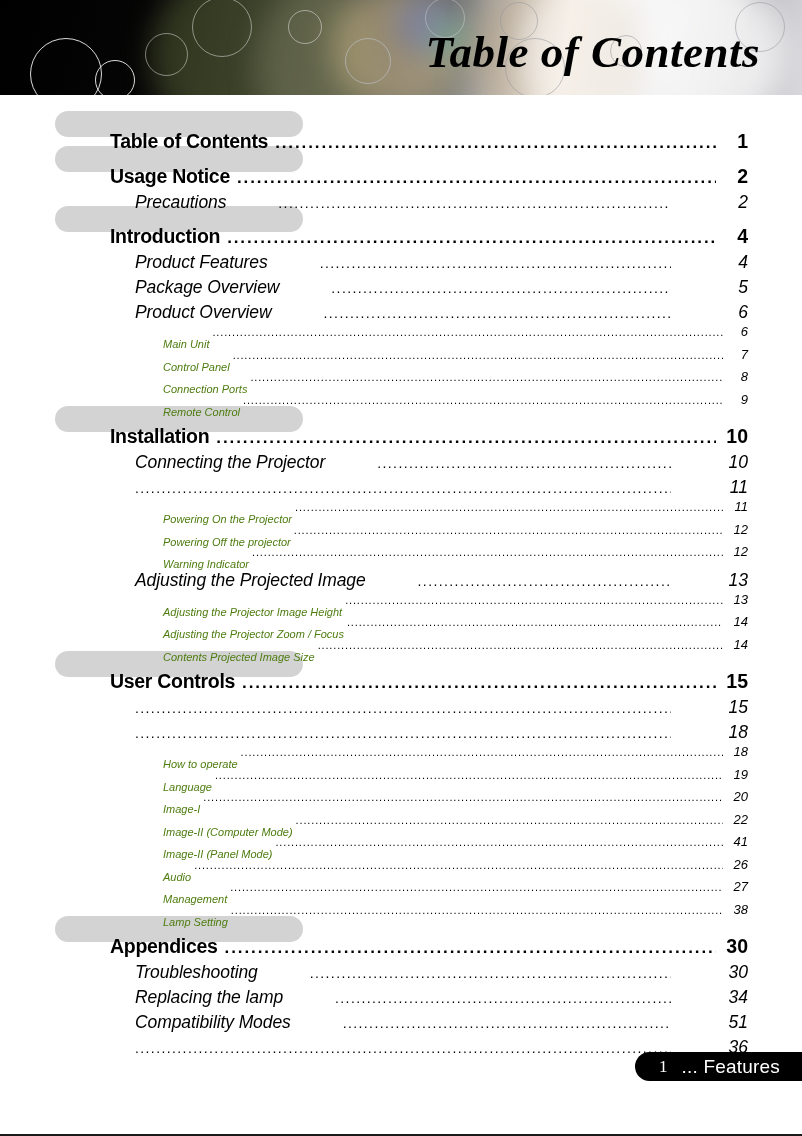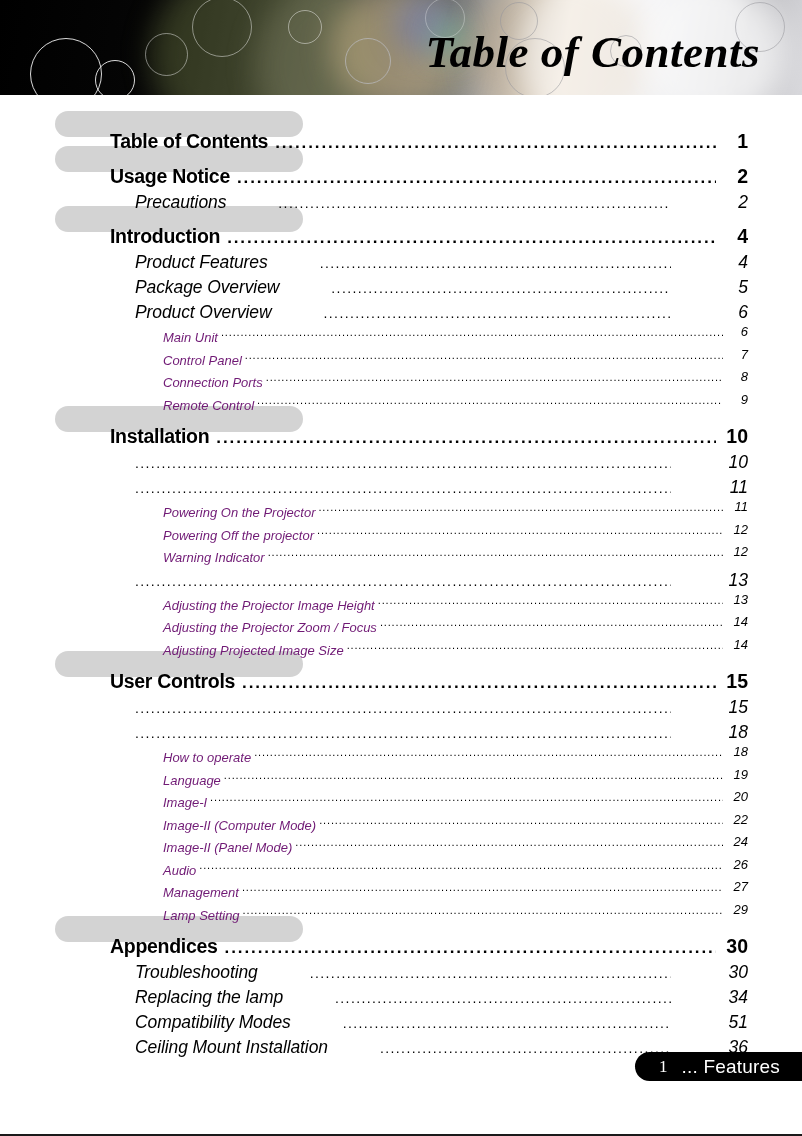--- a/index.html
+++ b/index.html
@@ -171,12 +171,12 @@
     padding-right: 54px;
   }
   .lvl3 .label {
-    font-size: 13px;
+    font-size: 11px;
     font-style: italic;
-    color: #701a75;
+    color: #4d7c0f;
     padding-right: 3px;
     position: relative;
-    top: 21px;
+    top: 27px;
   }
   .lvl3 .leader {
     font-size: 11px;

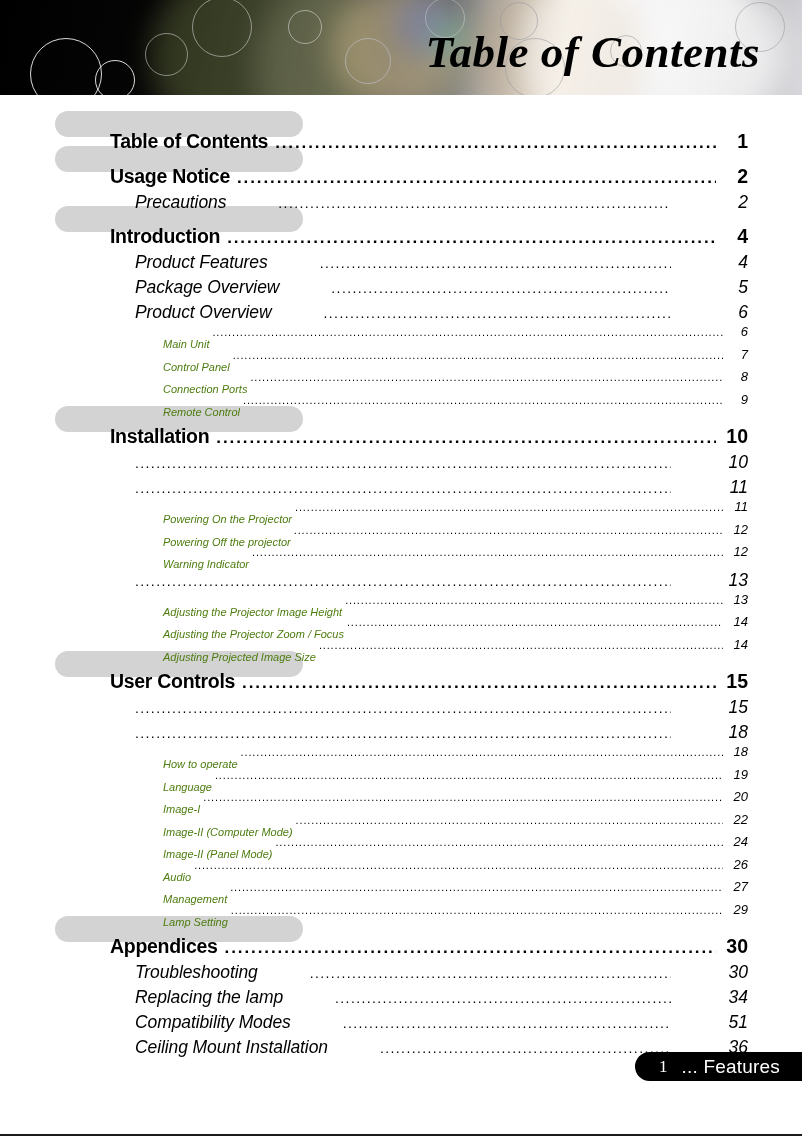--- a/index.html
+++ b/index.html
@@ -320,6 +320,7 @@
       <span class="pagenum">10</span>
     </div>
     <div class="row lvl2">
+      <span class="label">Connecting the Projector</span>
       <span class="leader">...............................................................................................................................................................</span>
       <span class="pagenum">10</span>
     </div>

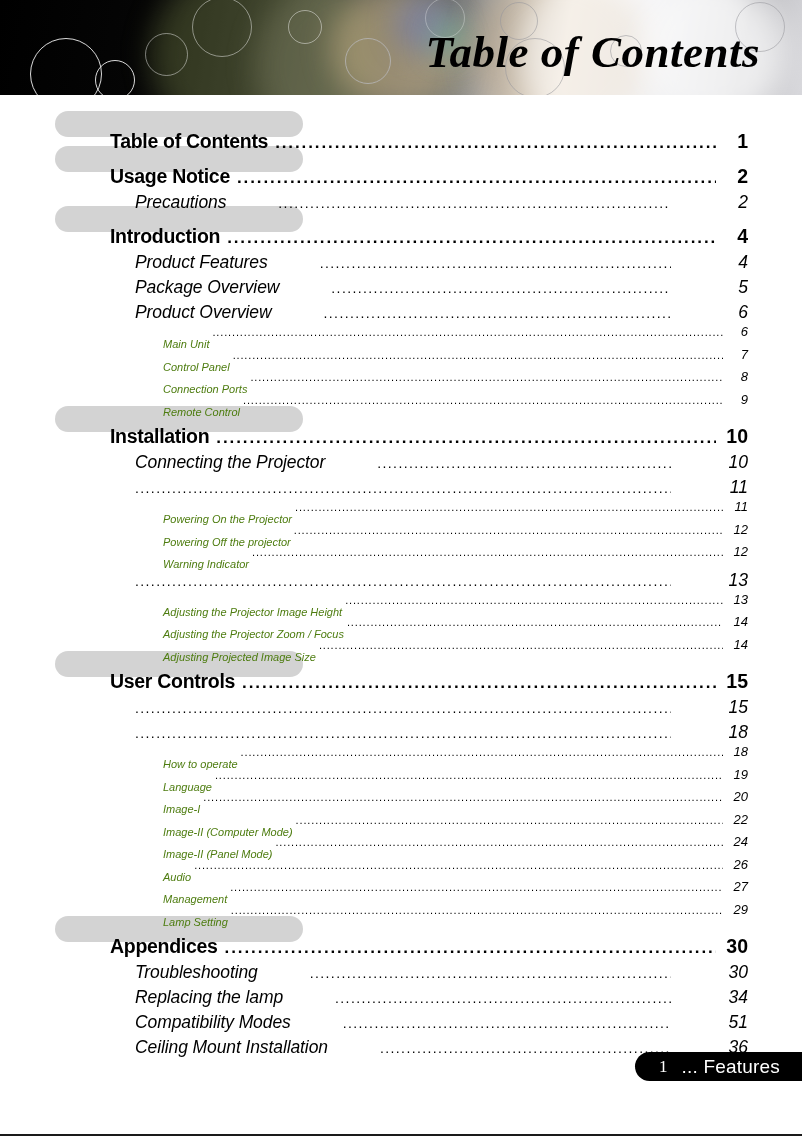--- a/index.html
+++ b/index.html
@@ -344,6 +344,7 @@
       <span class="pagenum">12</span>
     </div>
     <div class="row lvl2">
+      <span class="label">Adjusting the Projected Image</span>
       <span class="leader">...............................................................................................................................................................</span>
       <span class="pagenum">13</span>
     </div>

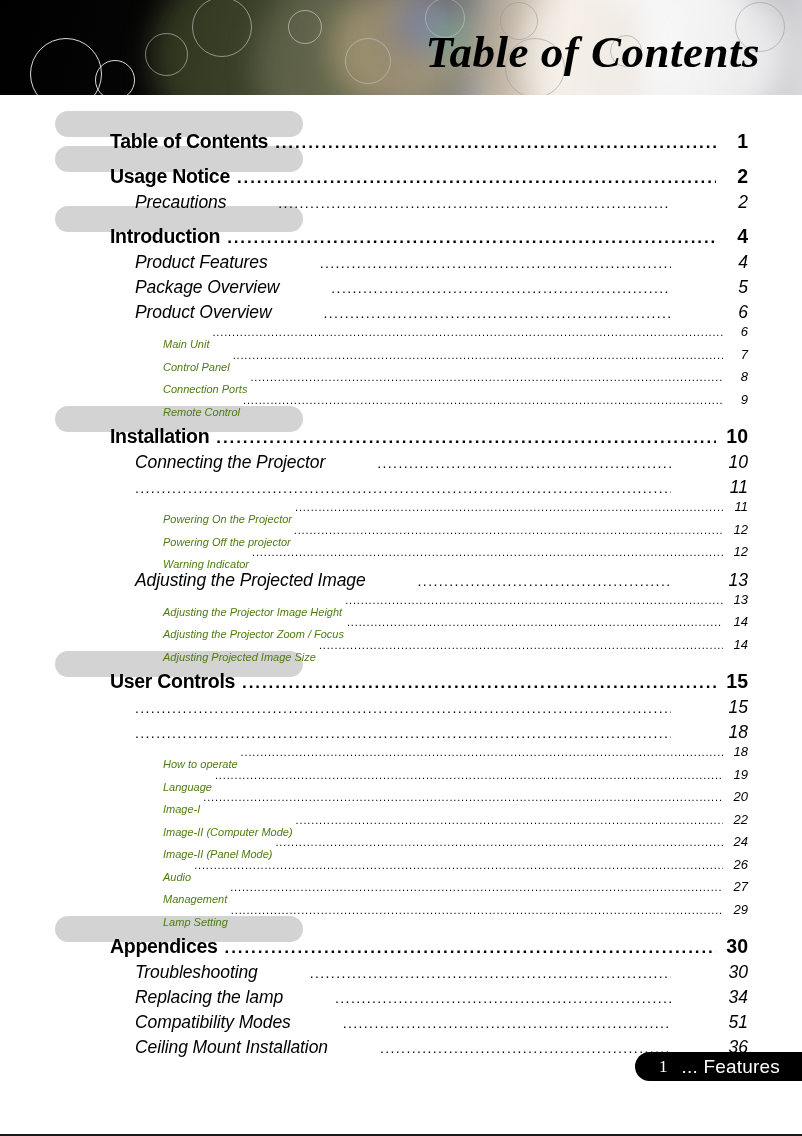--- a/index.html
+++ b/index.html
@@ -359,7 +359,7 @@
       <span class="pagenum">14</span>
     </div>
     <div class="row lvl3">
-      <span class="label">Adjusting Projected Image Size</span>
+      <span class="label">Contents Projected Image Size</span>
       <span class="leader">...............................................................................................................................................................</span>
       <span class="pagenum">14</span>
     </div>

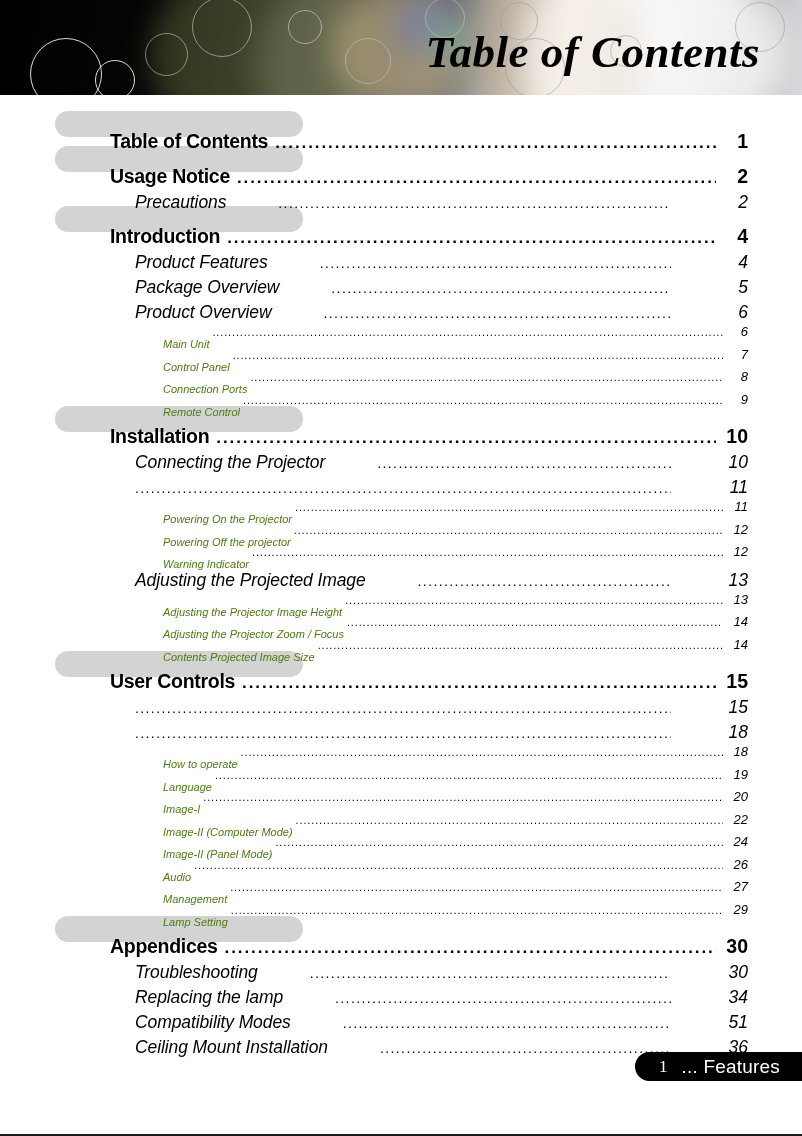--- a/index.html
+++ b/index.html
@@ -400,7 +400,7 @@
     <div class="row lvl3">
       <span class="label">Image-II (Panel Mode)</span>
       <span class="leader">...............................................................................................................................................................</span>
-      <span class="pagenum">24</span>
+      <span class="pagenum">41</span>
     </div>
     <div class="row lvl3">
       <span class="label">Audio</span>

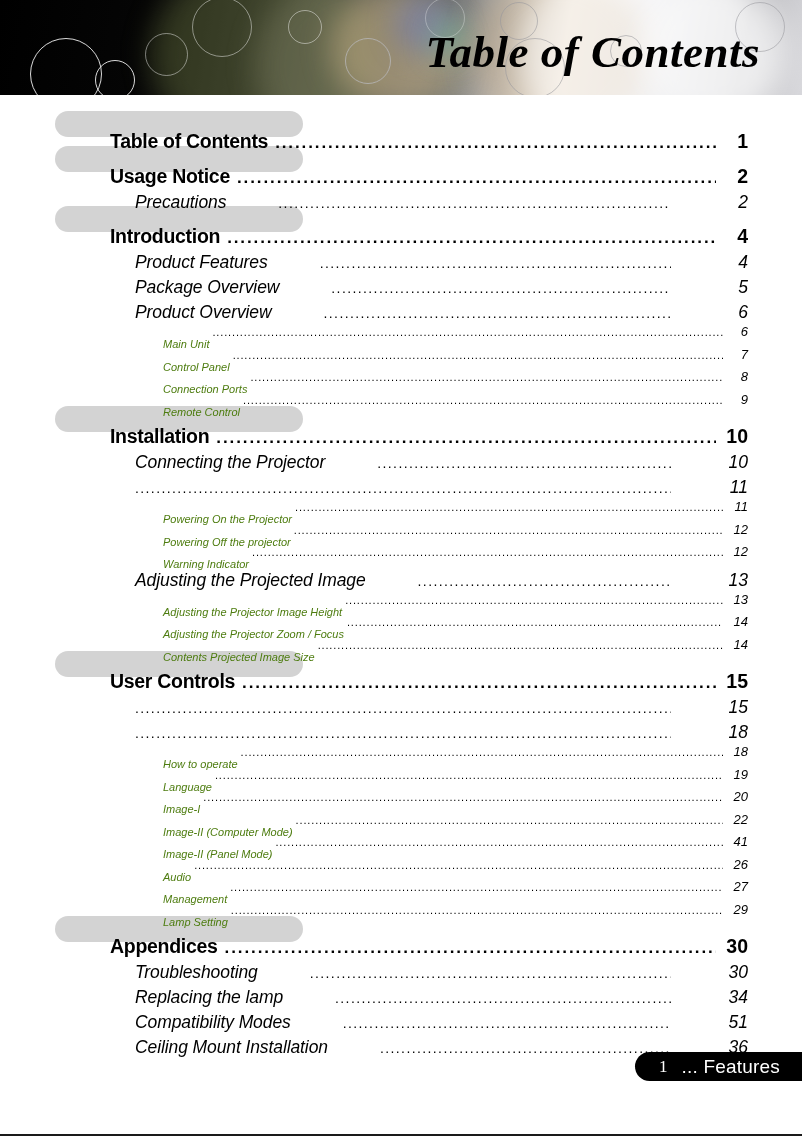--- a/index.html
+++ b/index.html
@@ -415,7 +415,7 @@
     <div class="row lvl3">
       <span class="label">Lamp Setting</span>
       <span class="leader">...............................................................................................................................................................</span>
-      <span class="pagenum">29</span>
+      <span class="pagenum">38</span>
     </div>
     <div class="row lvl1 gap-before">
       <div class="pill"></div>

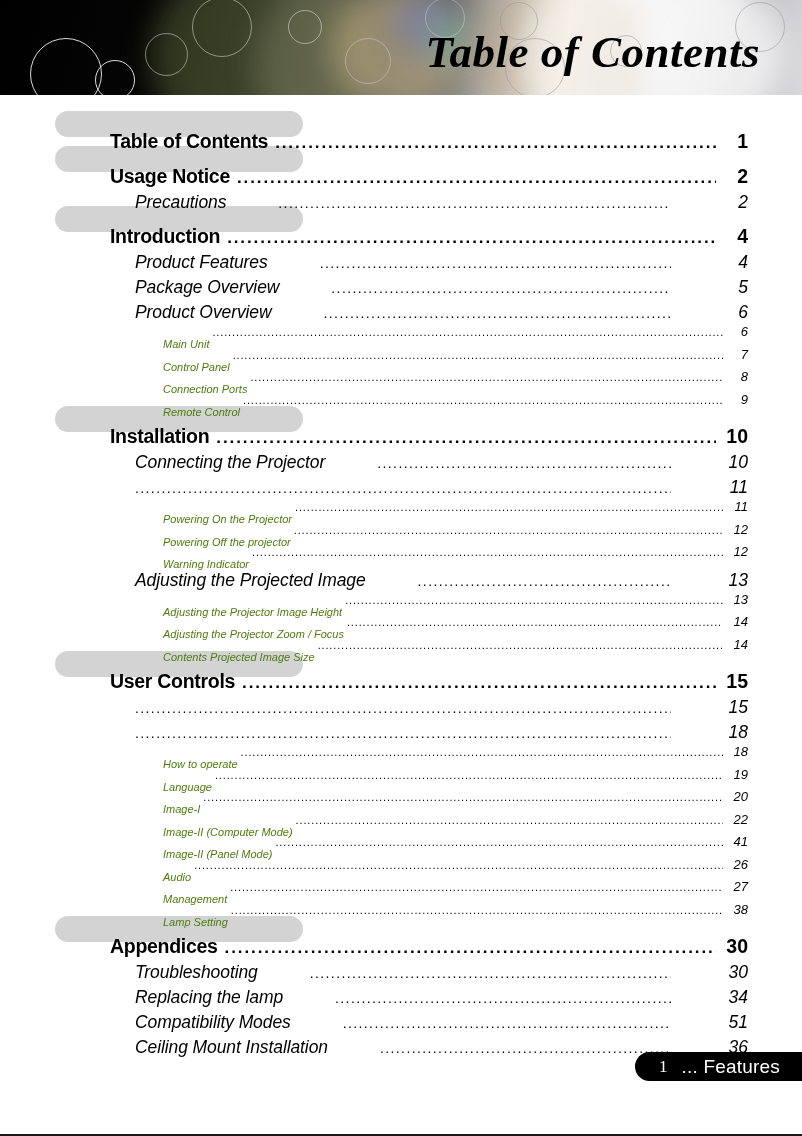--- a/index.html
+++ b/index.html
@@ -439,7 +439,6 @@
       <span class="pagenum">51</span>
     </div>
     <div class="row lvl2">
-      <span class="label">Ceiling Mount Installation</span>
       <span class="leader">...............................................................................................................................................................</span>
       <span class="pagenum">36</span>
     </div>

